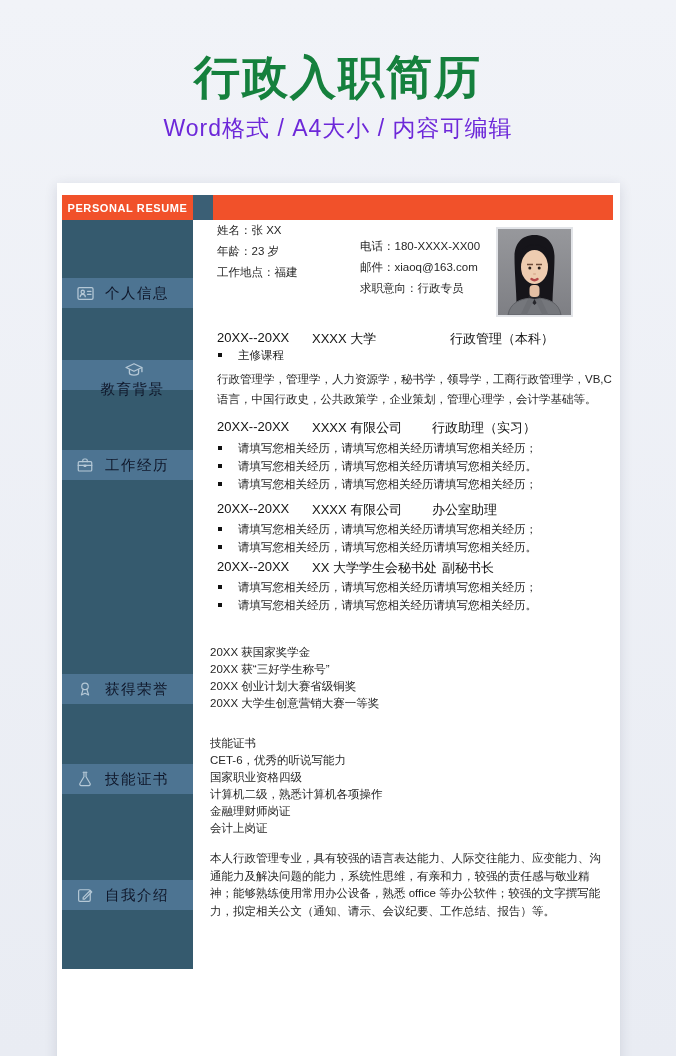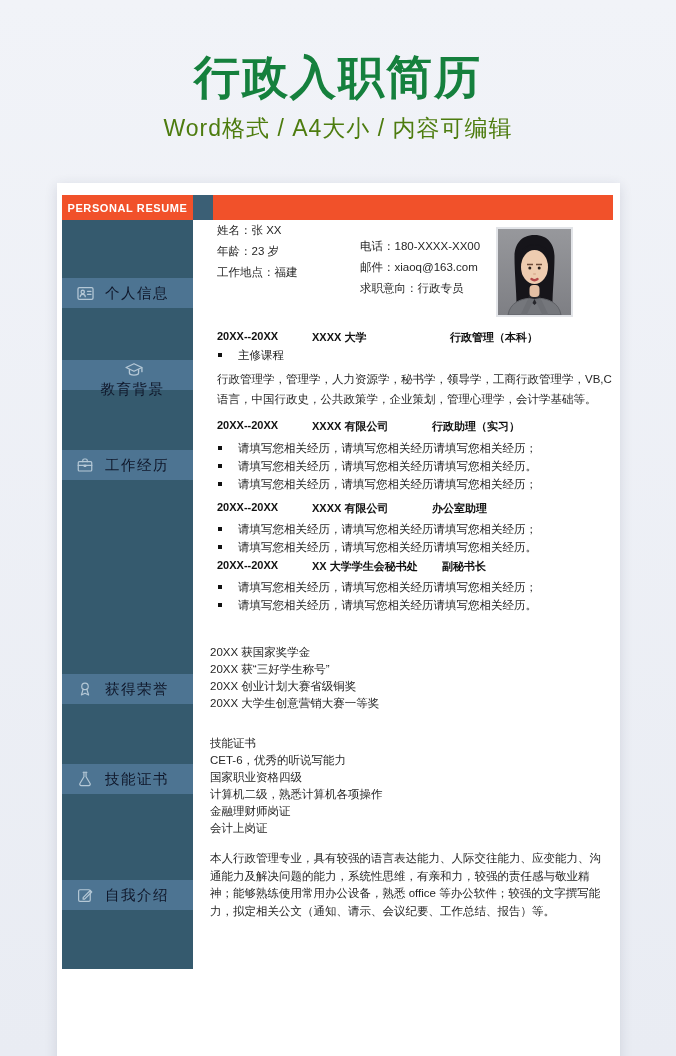--- a/index.html
+++ b/index.html
@@ -18,7 +18,7 @@
     color:#15803d;letter-spacing:2px;
   }
   .hero-sub{
-    margin-top:10px;font-size:23px;color:#4d7c0f;letter-spacing:1px;font-weight:400;
+    margin-top:10px;font-size:23px;color:#6d28d9;letter-spacing:1px;font-weight:400;
   }
 
   

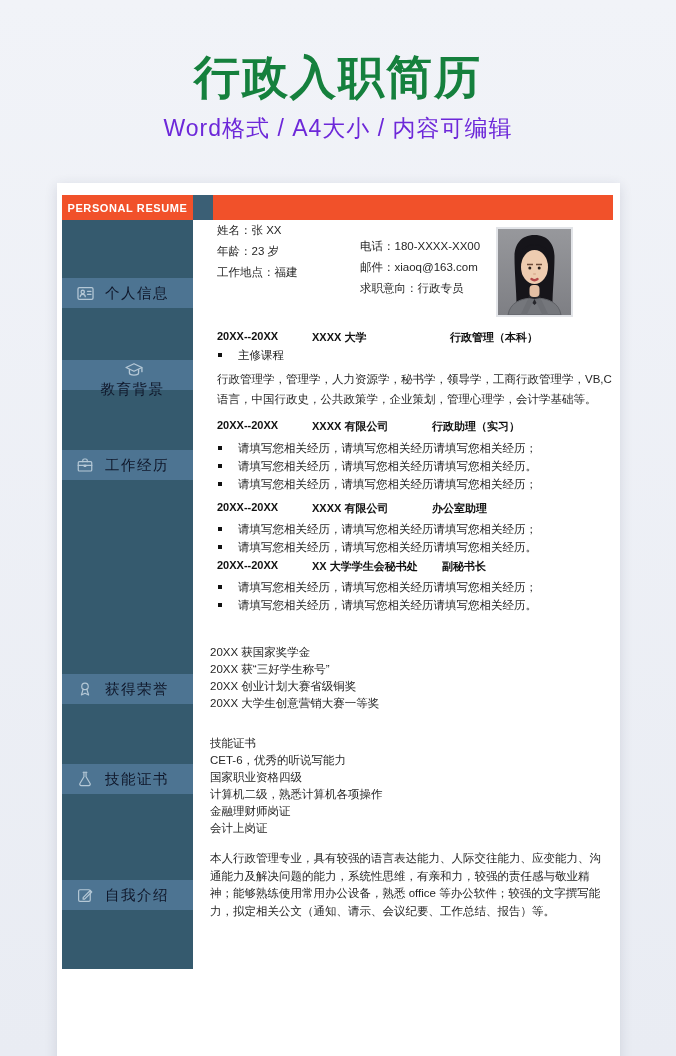--- a/index.html
+++ b/index.html
@@ -50,7 +50,7 @@
   
   .content{position:absolute;left:0;top:0;width:563px;height:792px;font-size:11.5px;color:#262626;}
   .abs{position:absolute;}
-  .row-head{display:flex;font-weight:700;color:#111;font-size:11px;white-space:nowrap;}
+  .row-head{display:flex;font-weight:400;color:#111;font-size:13px;white-space:nowrap;}
   .rh-period{width:95px;}
   .rh-org-edu{width:138px;}
   .rh-org-w1{width:120px;} .rh-org-w2{width:120px;} .rh-org-w3{width:130px;}

